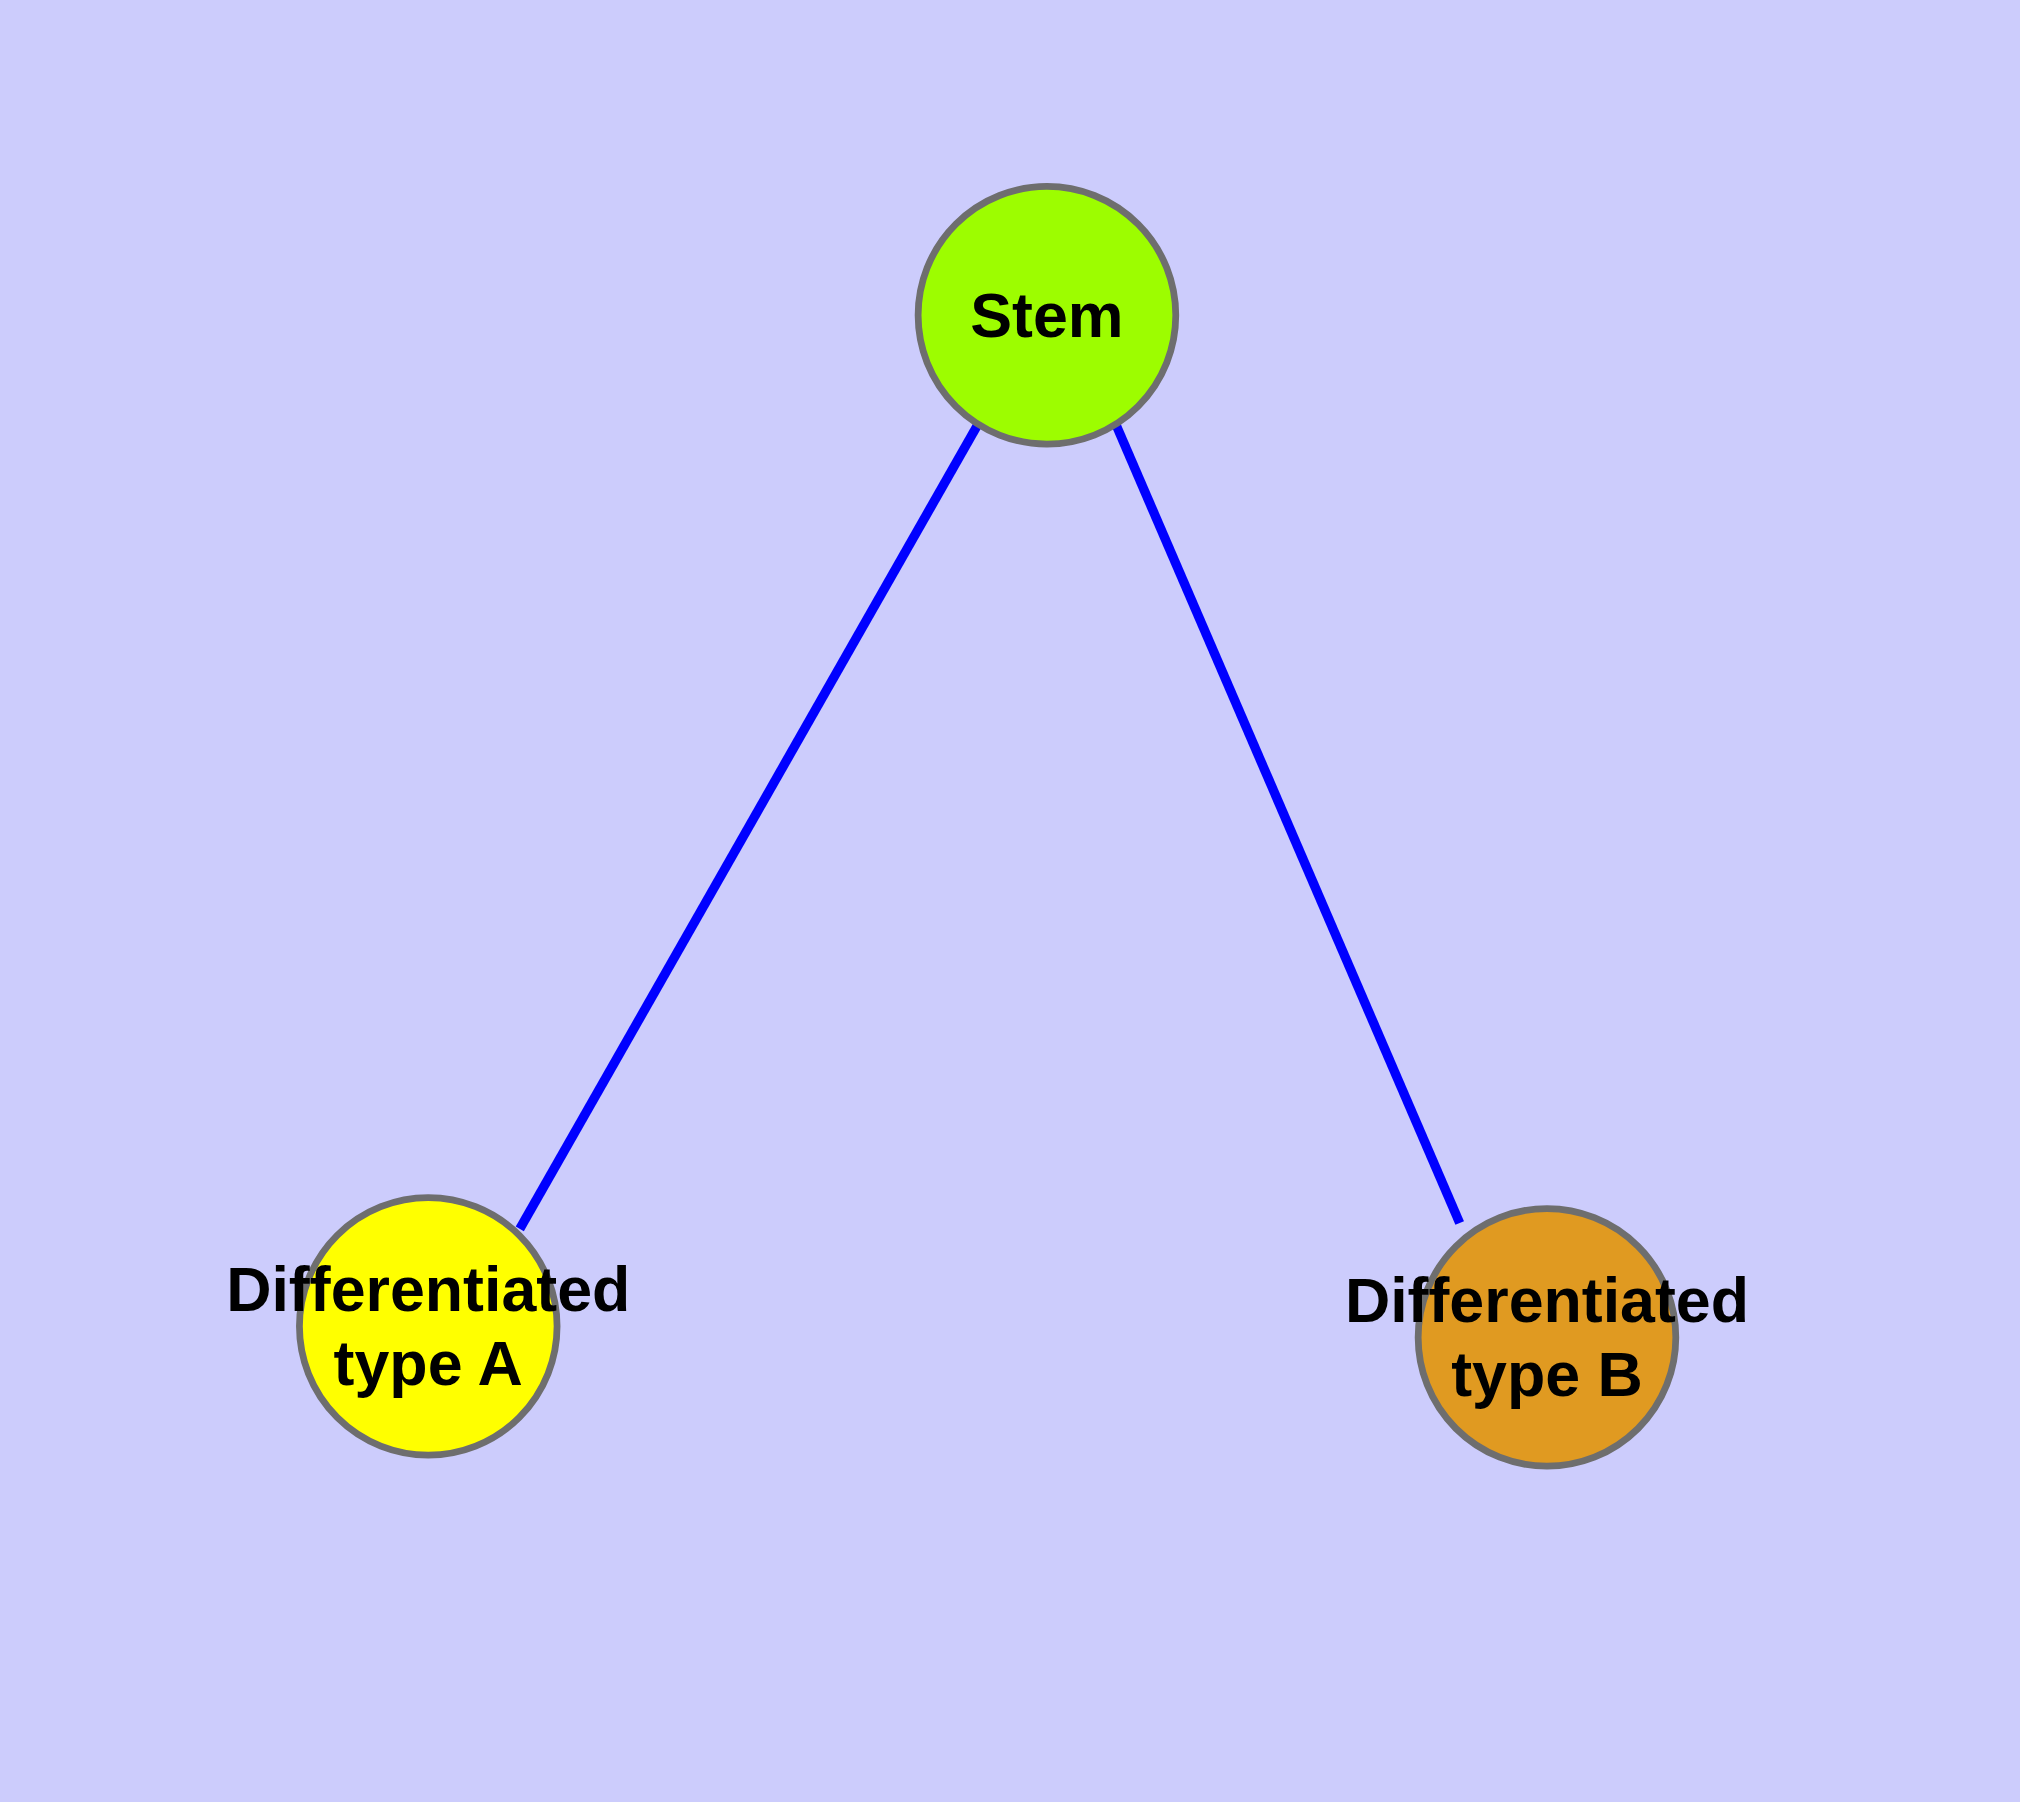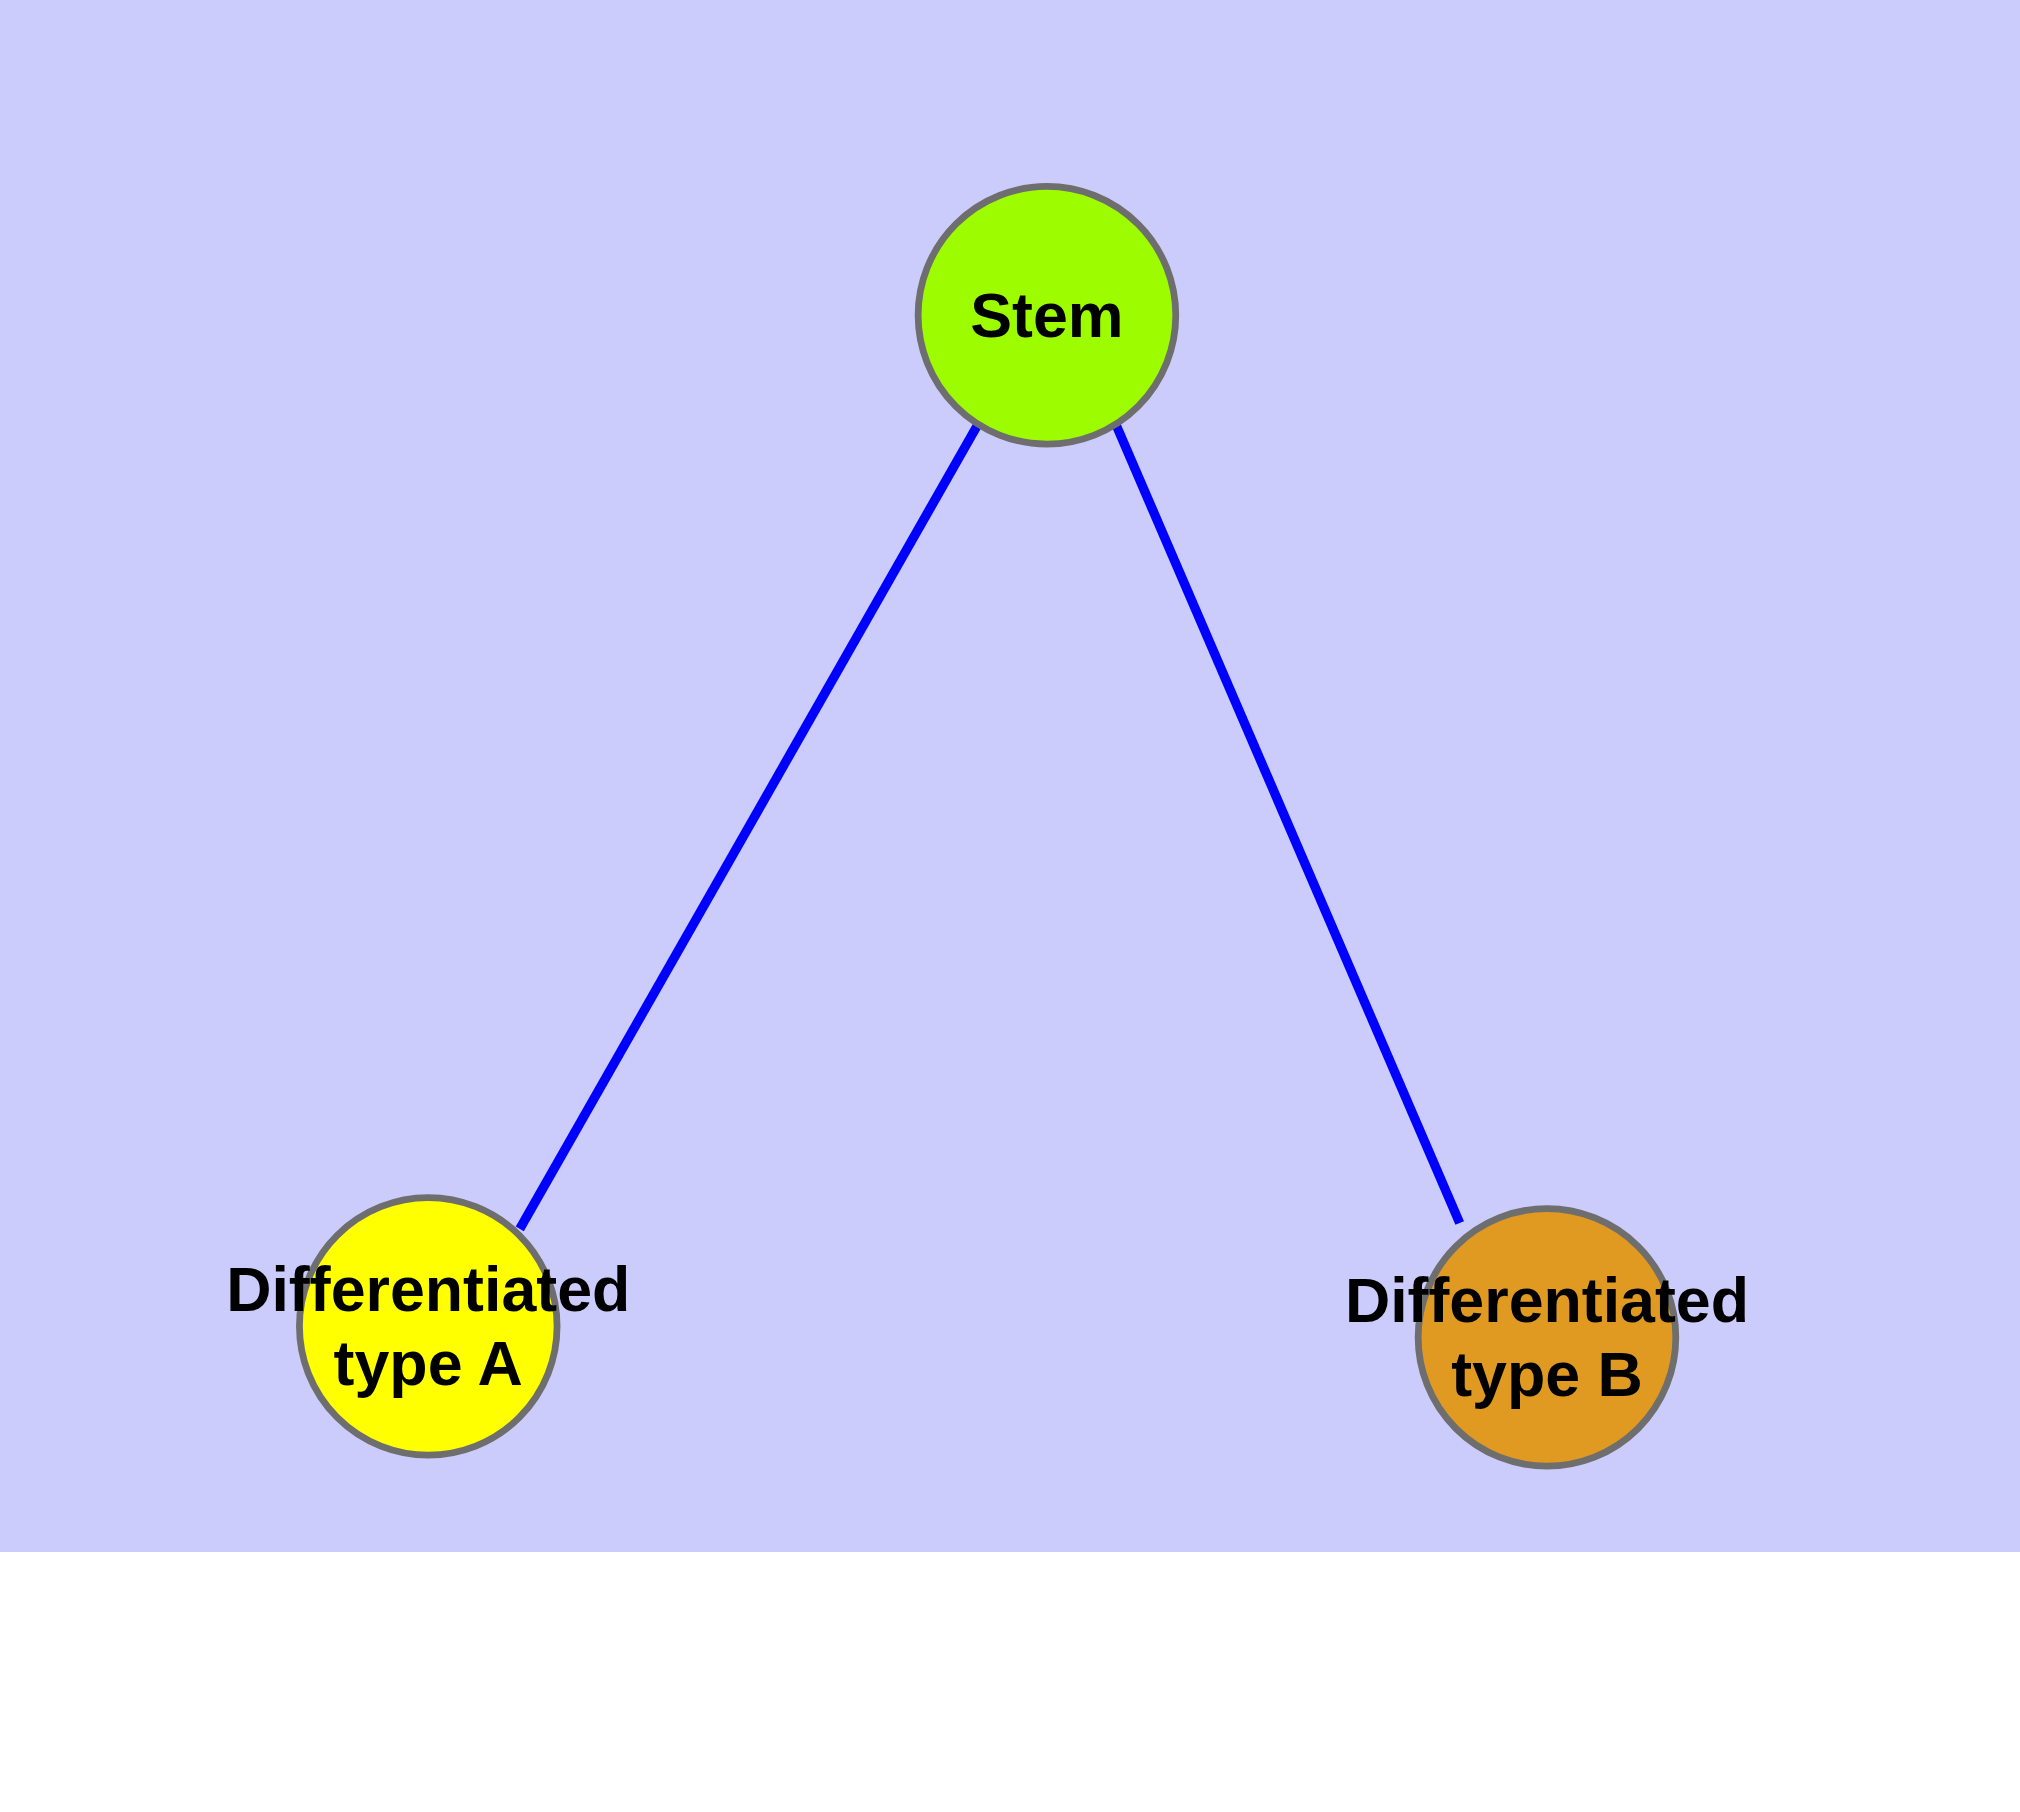--- a/index.html
+++ b/index.html
@@ -49,7 +49,7 @@
 </head>
 <body>
 
-<div id="canvas" style="width: 2021px; height: 1552px;">
+<div id="canvas" style="width: 2021px; height: 1812px;">
   <div id="plot-bg" style="width: 2021px; background: rgb(204, 204, 252);"></div>
   <svg id="graph-svg" viewBox="0 0 2384 2138">
     <g id="edges-layer">

